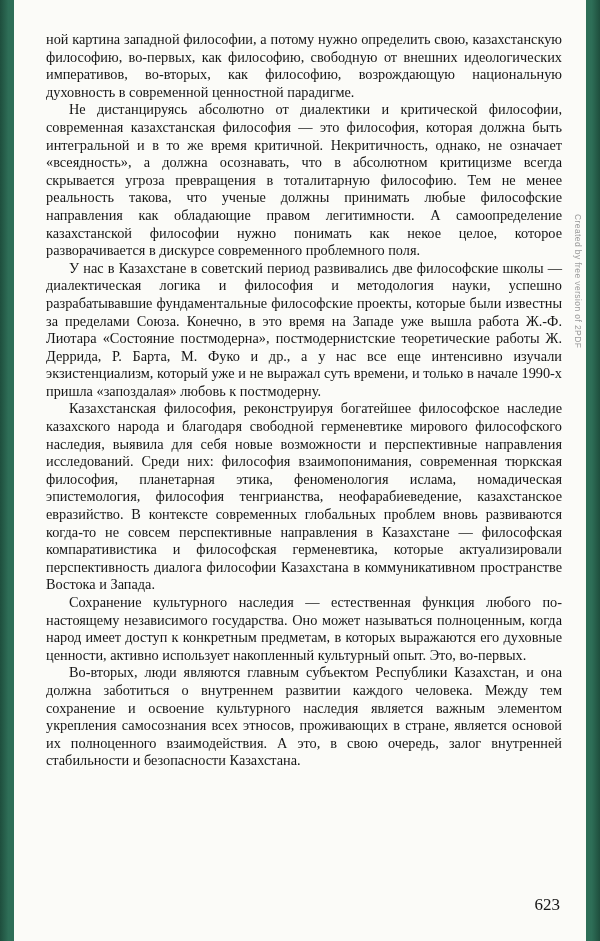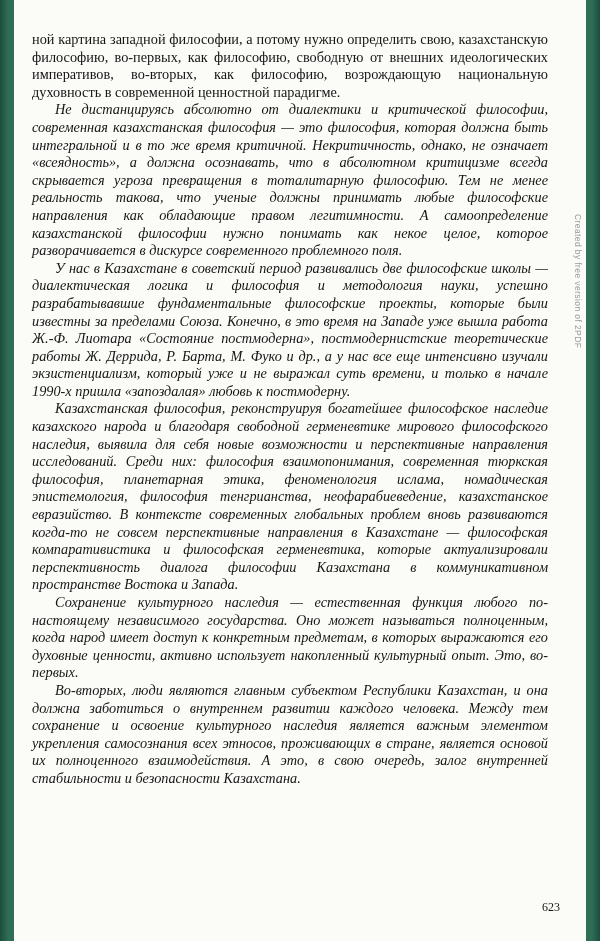--- a/index.html
+++ b/index.html
@@ -23,7 +23,7 @@
   .edge.right { right: 0; background: linear-gradient(to left,  #1e4e3d, var(--border-green, #2e6e57) 60%); }
   .content {
     position: absolute;
-    left: 32px;
+    left: 46px;
     top: 31px;
     width: 516px;
     color: var(--text, #151515);

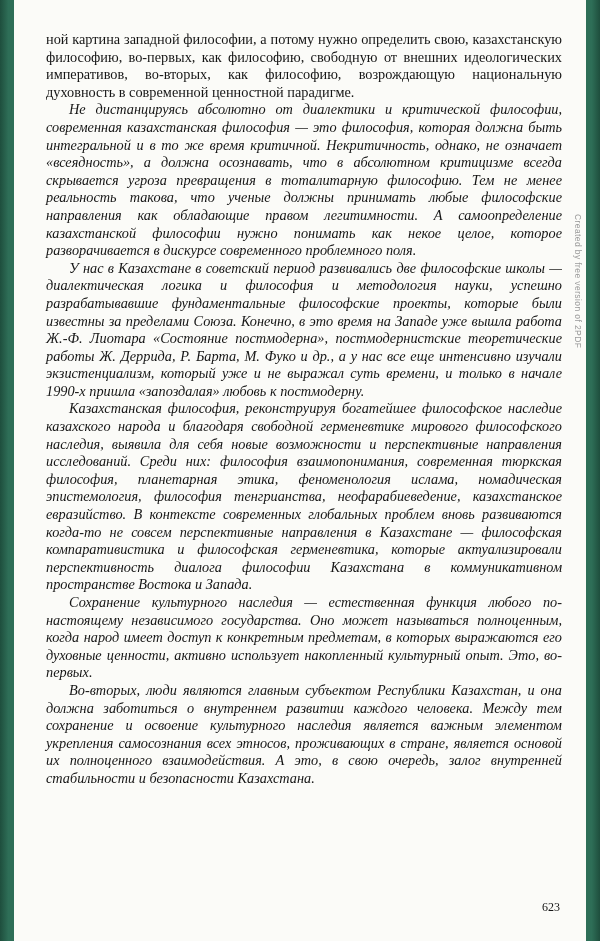--- a/index.html
+++ b/index.html
@@ -34,7 +34,7 @@
     font-size: 14.3px;
     line-height: 17.6px;
   }
-  .content p.indent { text-indent: 23px; font-style: italic; }
+  .content p.indent { text-indent: 23px; }
   .page-number {
     position: absolute;
     right: 40px;

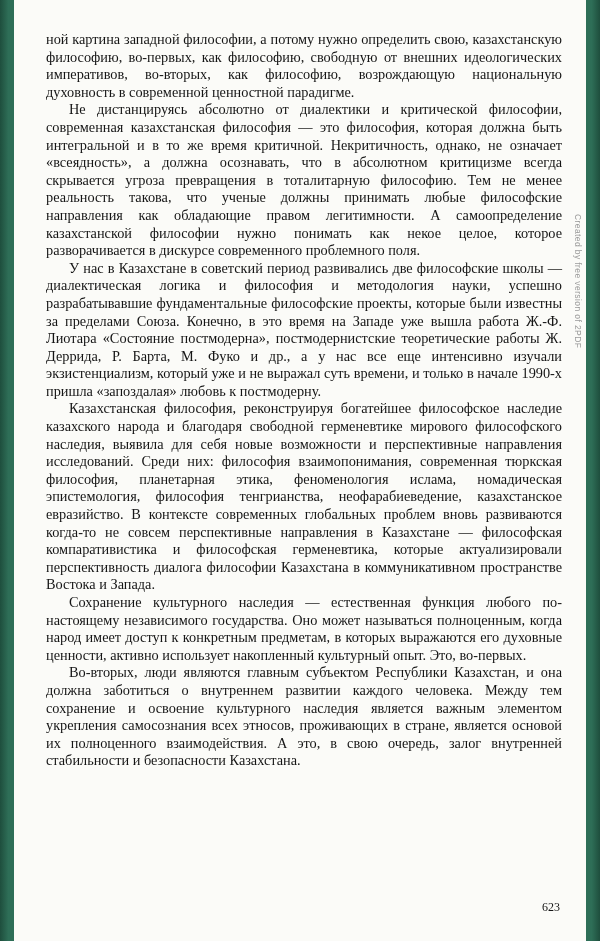--- a/index.html
+++ b/index.html
@@ -39,7 +39,7 @@
     position: absolute;
     right: 40px;
     bottom: 26px;
-    font-size: 12px;
+    font-size: 17px;
     color: var(--text, #151515);
   }
   .watermark {

